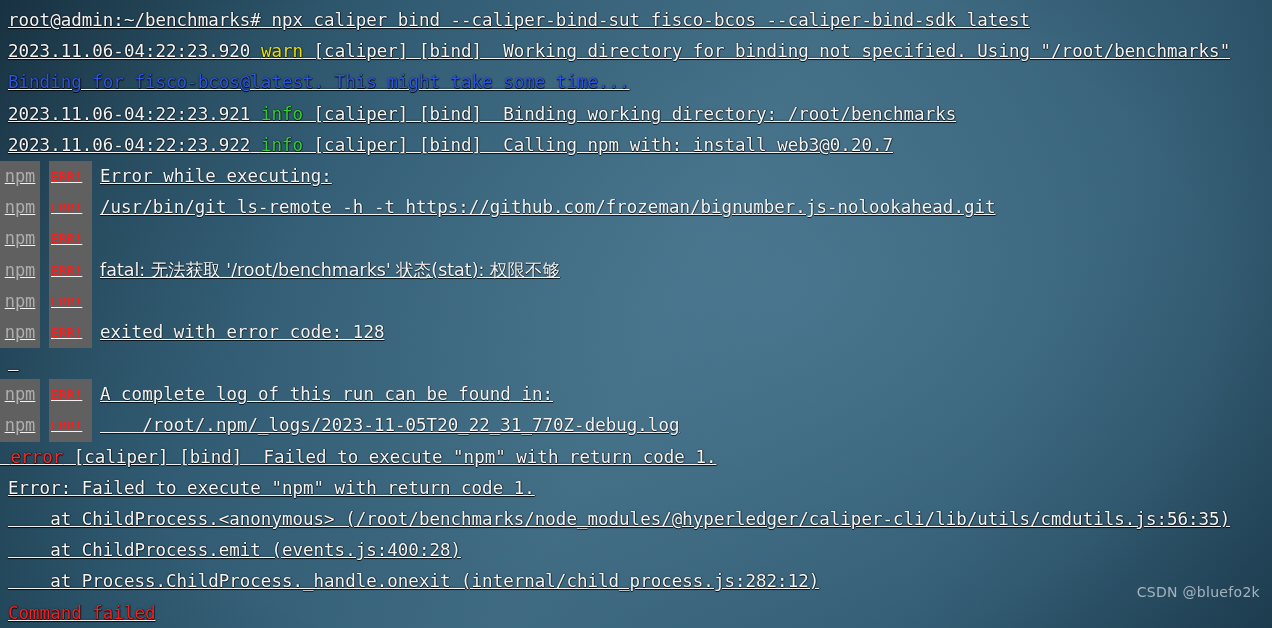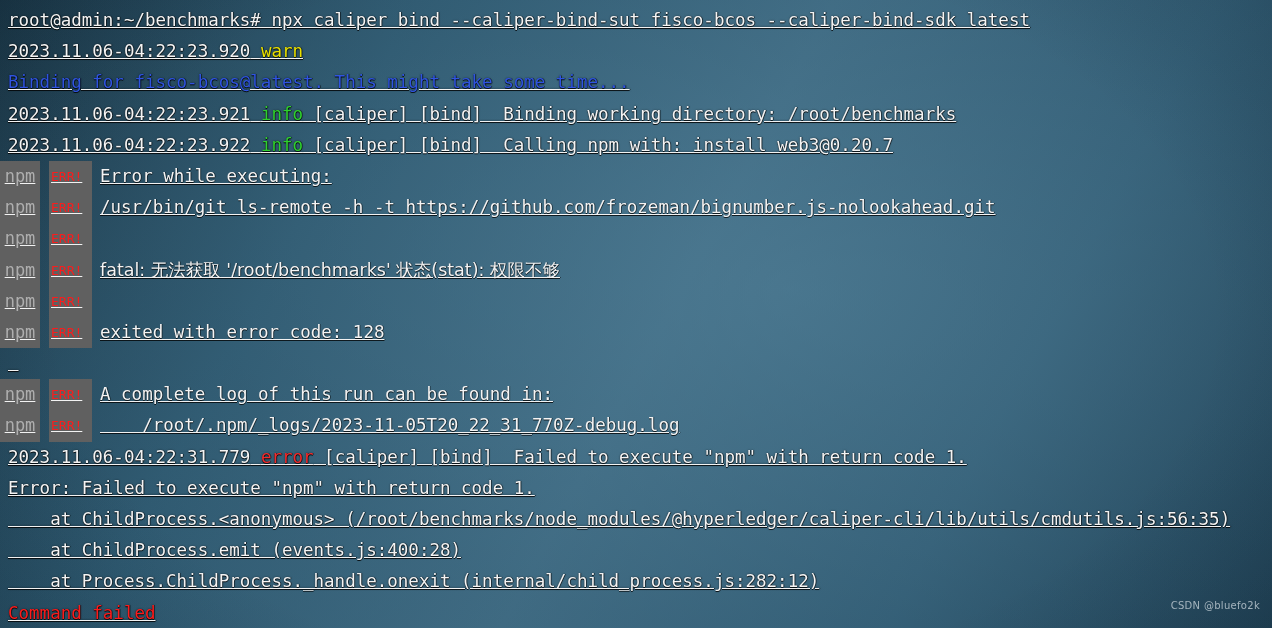--- a/index.html
+++ b/index.html
@@ -113,7 +113,7 @@
 <div id="terminal">
   <div class="lines">
       <div class="line"><span class="txt pad-left c-default">root@admin:~/benchmarks# npx caliper bind --caliper-bind-sut fisco-bcos --caliper-bind-sdk latest</span></div>
-      <div class="line"><span class="txt pad-left c-default">2023.11.06-04:22:23.920</span><span class="txt c-default"> </span><span class="txt c-warn">warn</span></div>
+      <div class="line"><span class="txt pad-left c-default">2023.11.06-04:22:23.920</span><span class="txt c-default"> </span><span class="txt c-warn">warn</span><span class="txt c-default"> [caliper] [bind]  Working directory for binding not specified. Using "/root/benchmarks"</span></div>
       <div class="line"><span class="txt pad-left c-blue">Binding for fisco-bcos@latest. This might take some time...</span></div>
       <div class="line"><span class="txt pad-left c-default">2023.11.06-04:22:23.921</span><span class="txt c-default"> </span><span class="txt c-info">info</span><span class="txt c-default"> [caliper] [bind]  Binding working directory: /root/benchmarks</span></div>
       <div class="line"><span class="txt pad-left c-default">2023.11.06-04:22:23.922</span><span class="txt c-default"> </span><span class="txt c-info">info</span><span class="txt c-default"> [caliper] [bind]  Calling npm with: install web3@0.20.7</span></div>

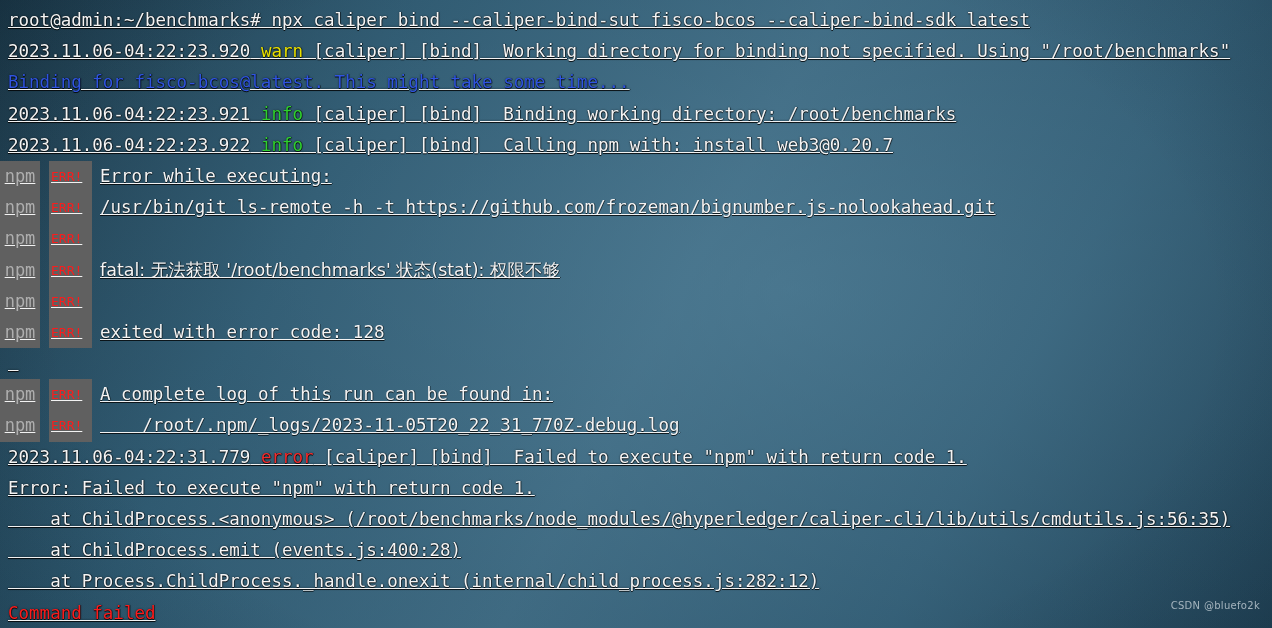--- a/index.html
+++ b/index.html
@@ -126,7 +126,7 @@
       <div class="line"><span class="txt pad-left"> </span></div>
       <div class="line npmline"><span class="blk blk-npm">npm</span><span class="blk blk-gap"></span><span class="blk blk-err">ERR!</span><span class="msg">A complete log of this run can be found in:</span></div>
       <div class="line npmline"><span class="blk blk-npm">npm</span><span class="blk blk-gap"></span><span class="blk blk-err">ERR!</span><span class="msg">    /root/.npm/_logs/2023-11-05T20_22_31_770Z-debug.log</span></div>
-      <div class="line"><span class="txt pad-left c-default">2023.11.06-04:22:31.779</span><span class="txt c-default"> </span><span class="txt c-error">error</span><span class="txt c-default"> [caliper] [bind]  Failed to execute "npm" with return code 1.</span></div>
+      <div class="line"><span class="txt c-default"> </span><span class="txt c-error">error</span><span class="txt c-default"> [caliper] [bind]  Failed to execute "npm" with return code 1.</span></div>
       <div class="line"><span class="txt pad-left c-default">Error: Failed to execute "npm" with return code 1.</span></div>
       <div class="line"><span class="txt pad-left c-default">    at ChildProcess.&lt;anonymous&gt; (/root/benchmarks/node_modules/@hyperledger/caliper-cli/lib/utils/cmdutils.js:56:35)</span></div>
       <div class="line"><span class="txt pad-left c-default">    at ChildProcess.emit (events.js:400:28)</span></div>

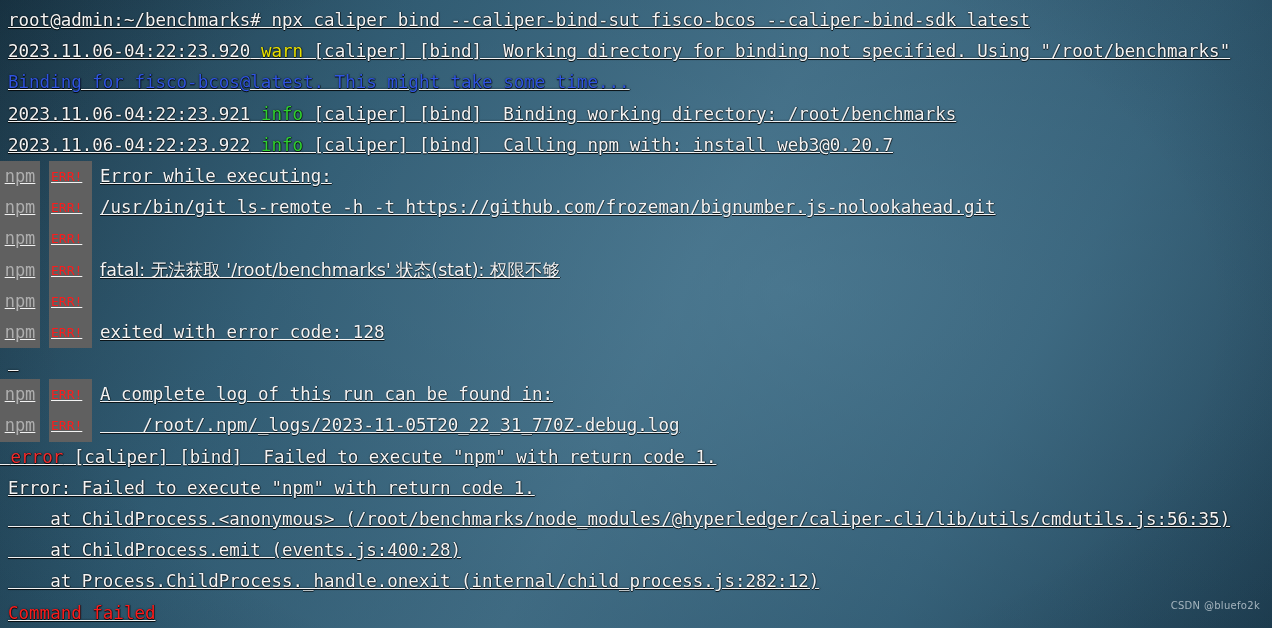--- a/index.html
+++ b/index.html
@@ -98,10 +98,10 @@
   .watermark {
     position: absolute;
     right: 12px;
-    bottom: 7px;
+    bottom: 20px;
     z-index: 3;
     font-family: "DejaVu Sans", "Liberation Sans", sans-serif;
-    font-size: 10px;
+    font-size: 14px;
     color: #b9c6ce;
     opacity: 0.85;
     letter-spacing: 0.3px;

